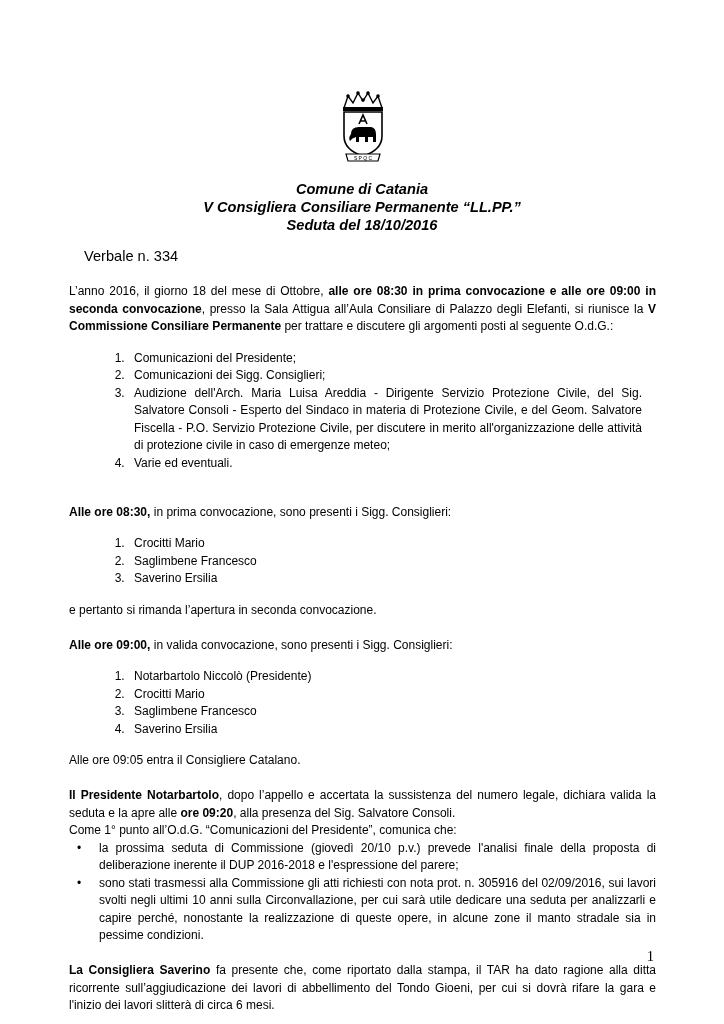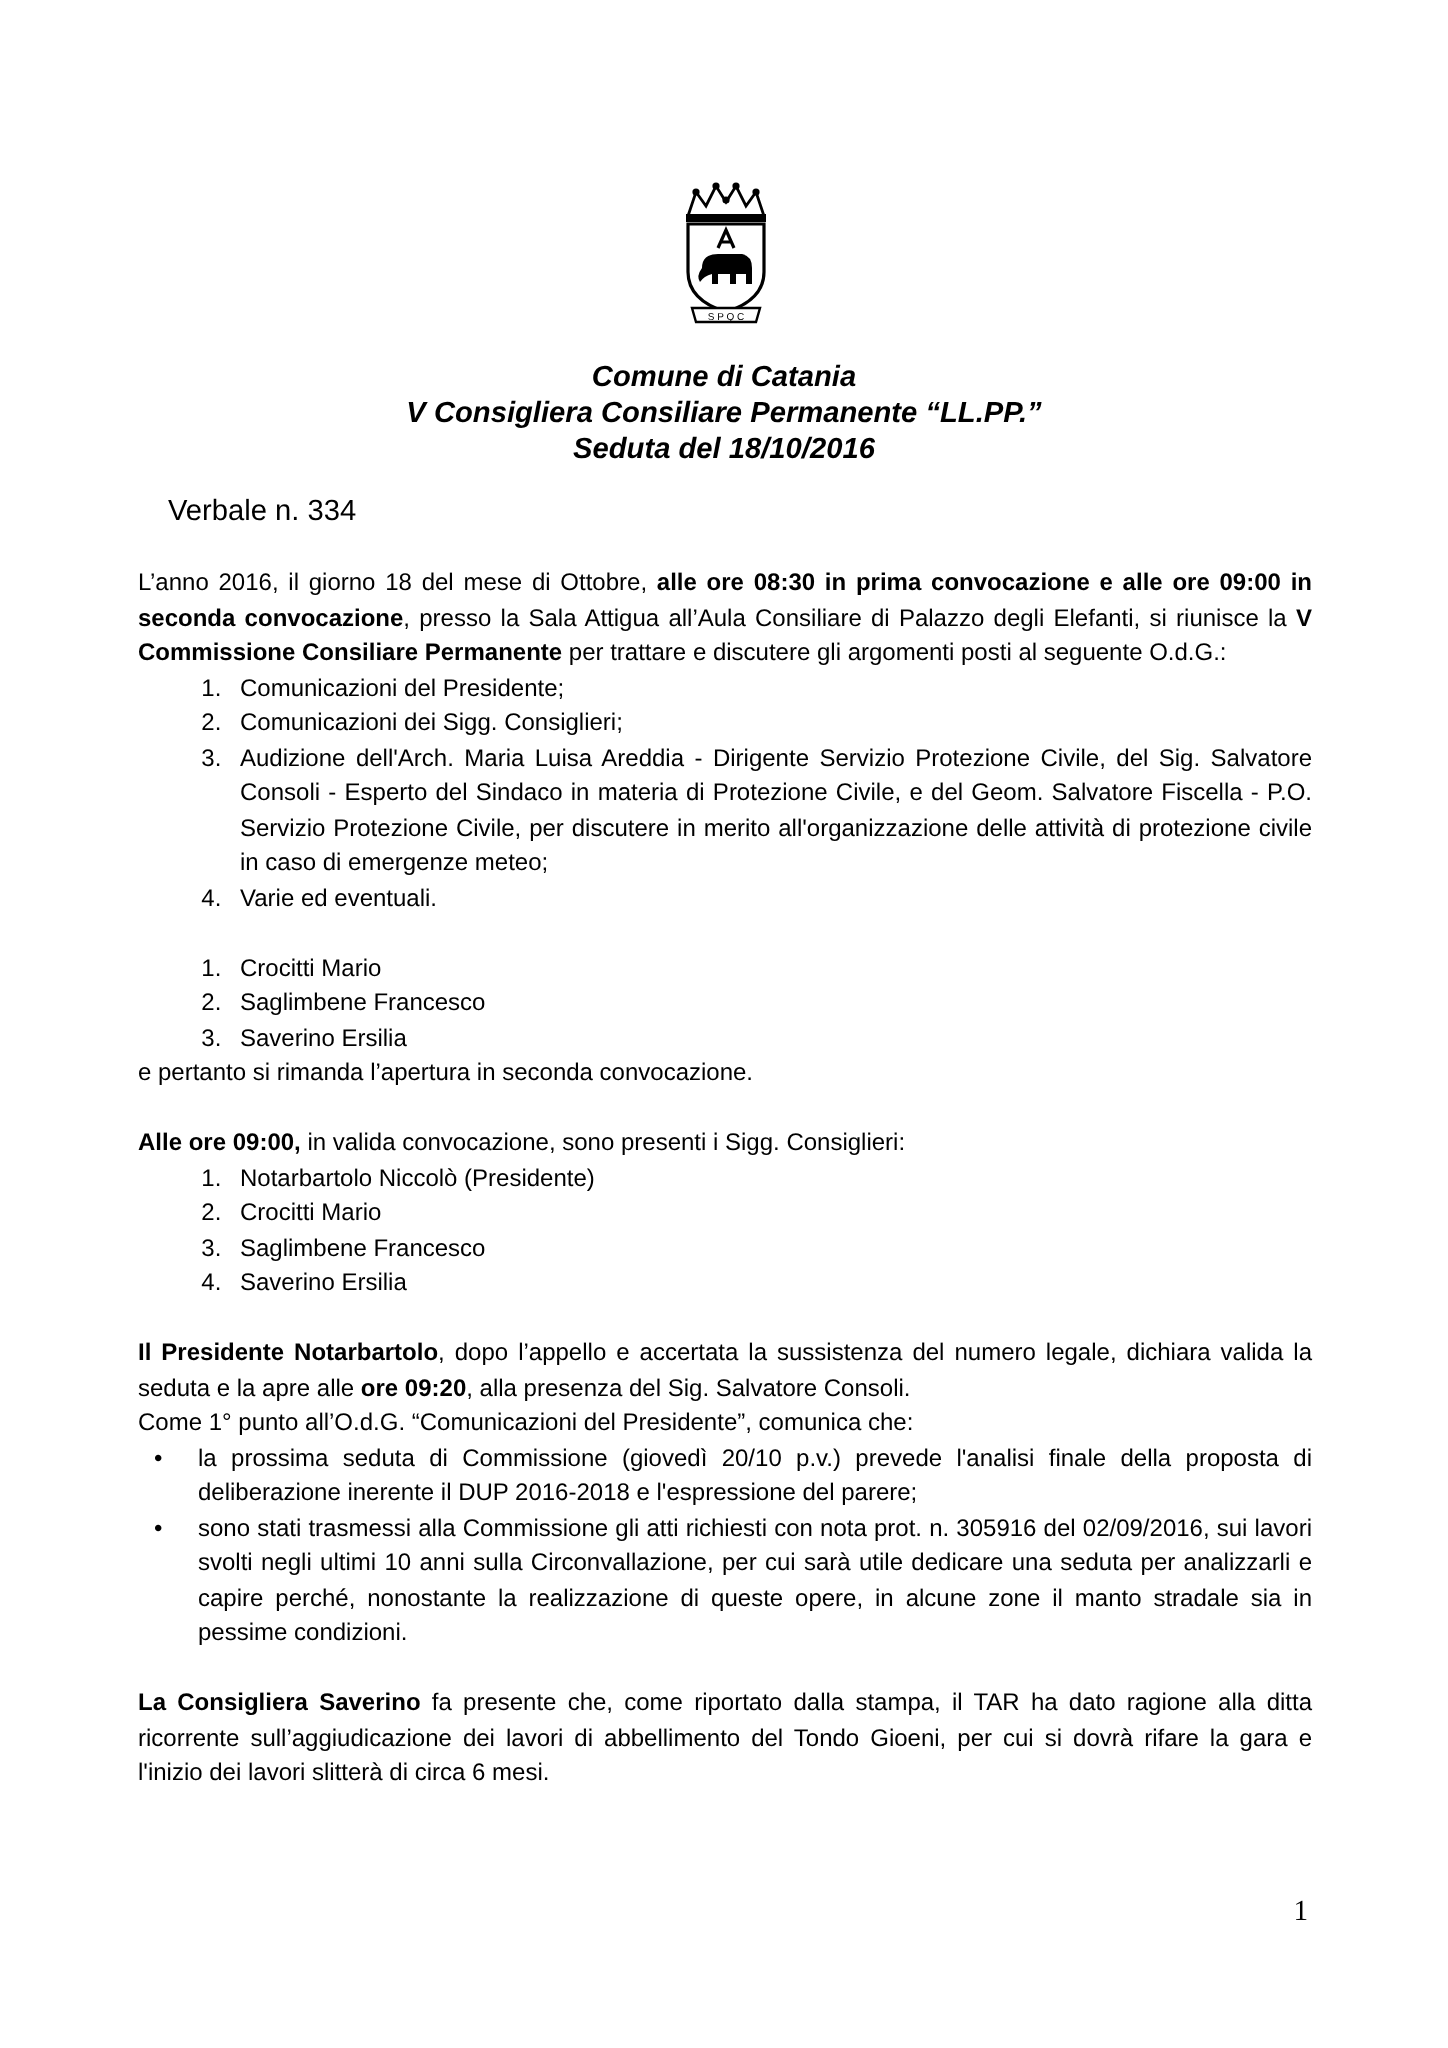--- a/index.html
+++ b/index.html
@@ -14,7 +14,7 @@
     .body-text { position: absolute; left: 69px; width: 587px; font-size: 12px; line-height: 17.5px; }
     p { margin: 0; text-align: justify; }
     .gap { height: 17.5px; }
-    ol { margin: 0; padding-left: 45px; }
+    ol { margin: 14px; padding-left: 45px; }
     ol li { padding-left: 6px; text-align: justify; }
     ul { margin: 0; padding-left: 28px; }
     ul li { padding-left: 2px; text-align: justify; list-style: none; position: relative; }

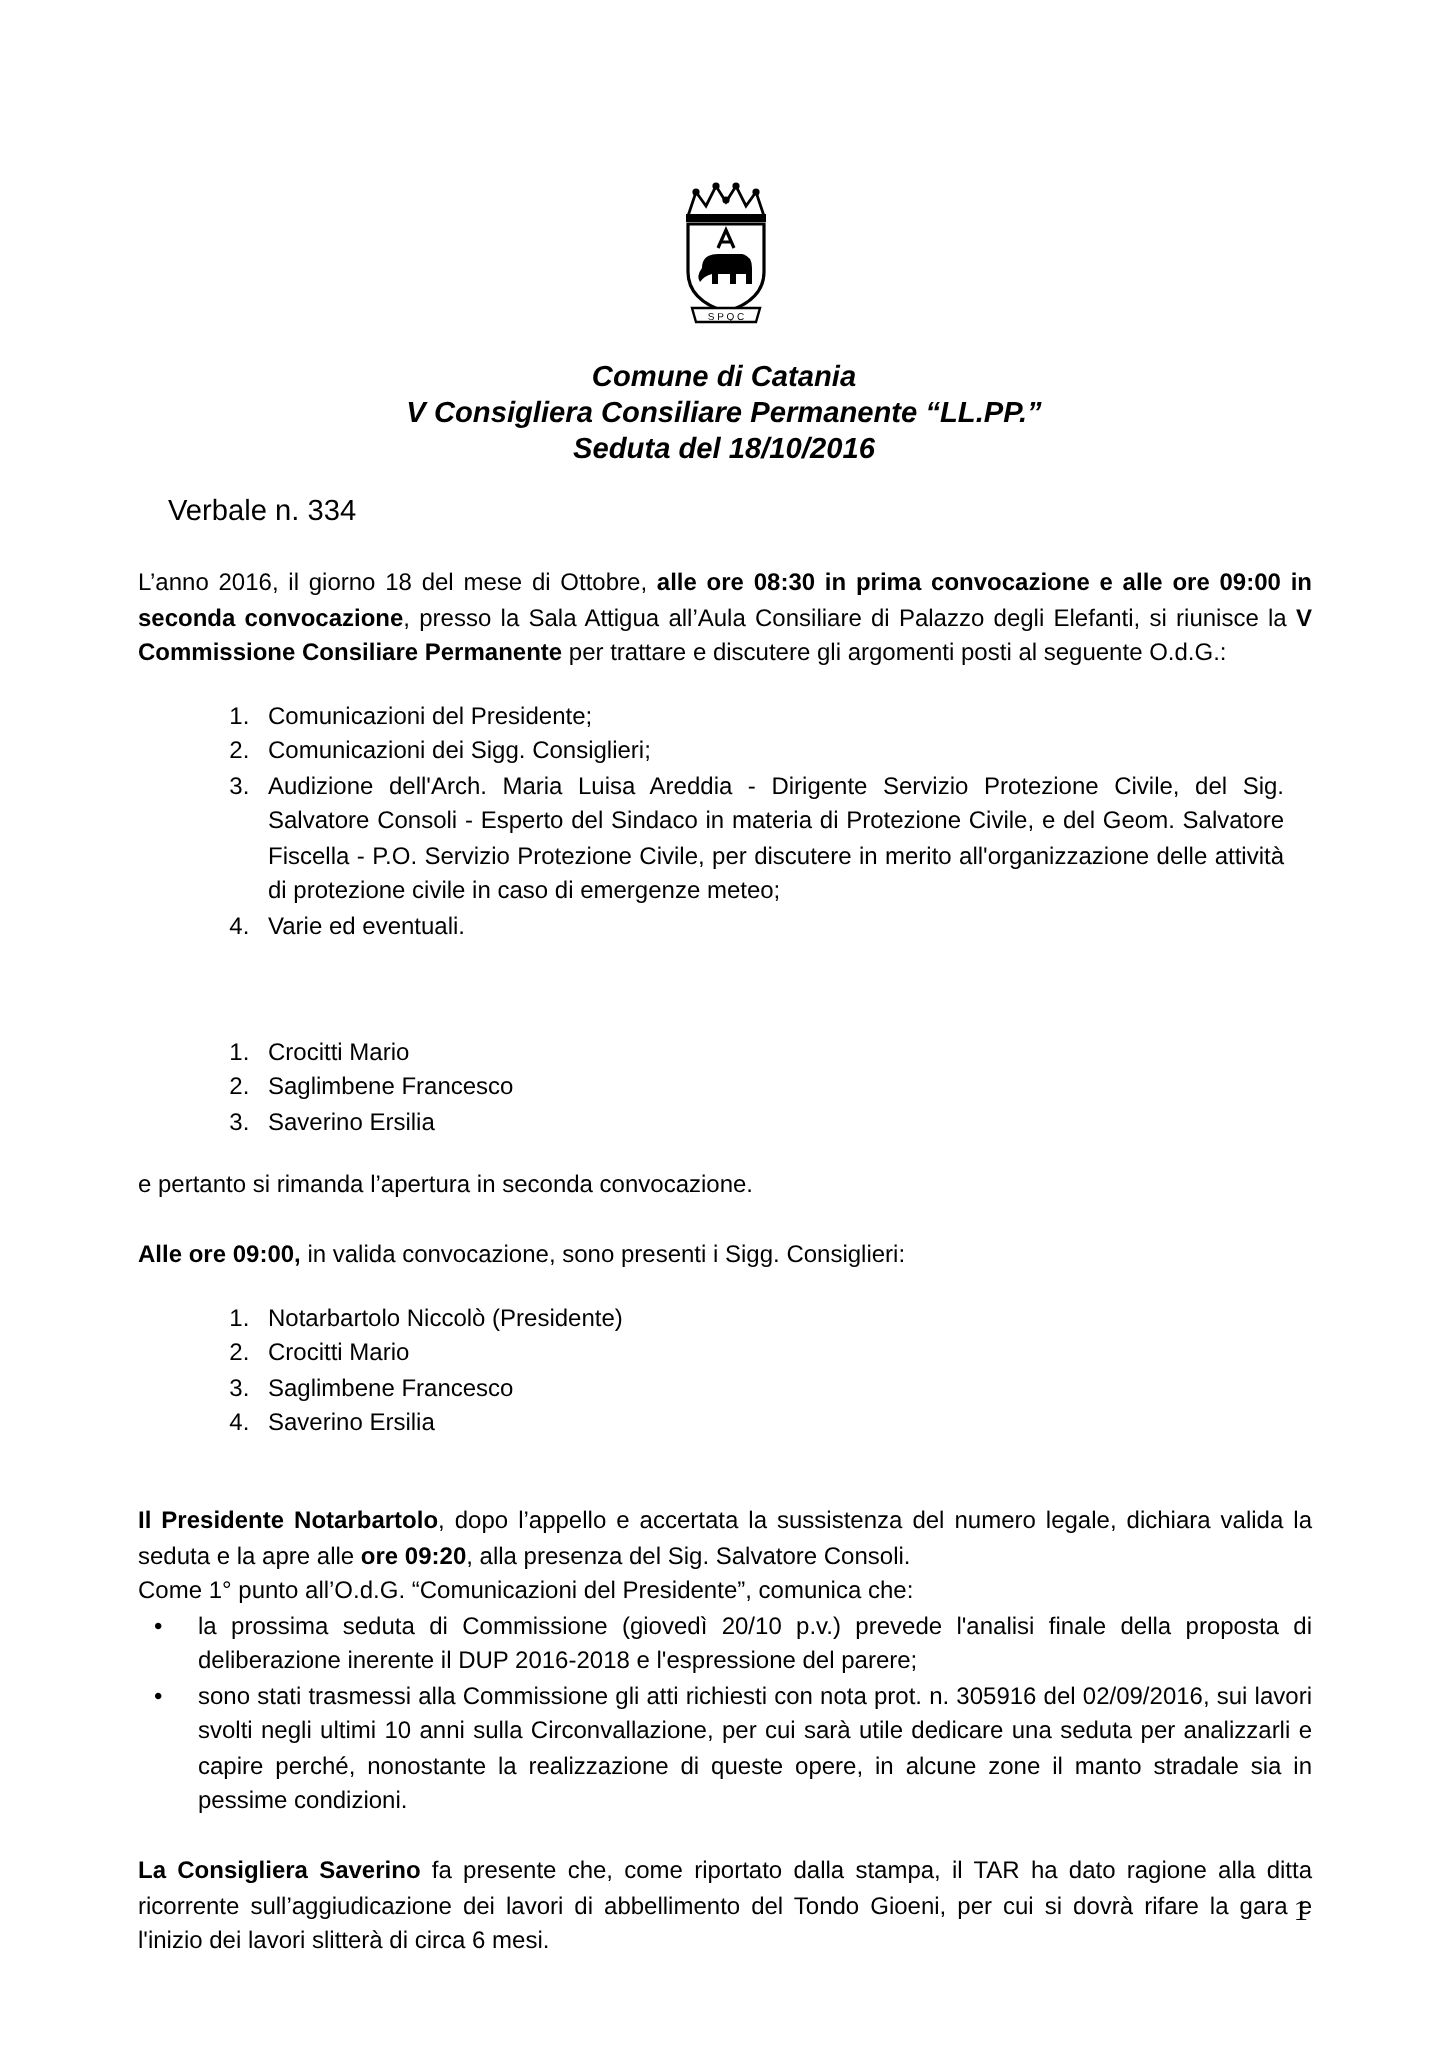--- a/index.html
+++ b/index.html
@@ -68,6 +68,7 @@
     </ol>
     <div class="gap"></div>
 
+    <p><b>Alle ore 08:30,</b><span> in prima convocazione, sono presenti i Sigg. Consiglieri:</span></p>
     <ol>
       <li>Crocitti Mario</li>
       <li>Saglimbene Francesco</li>

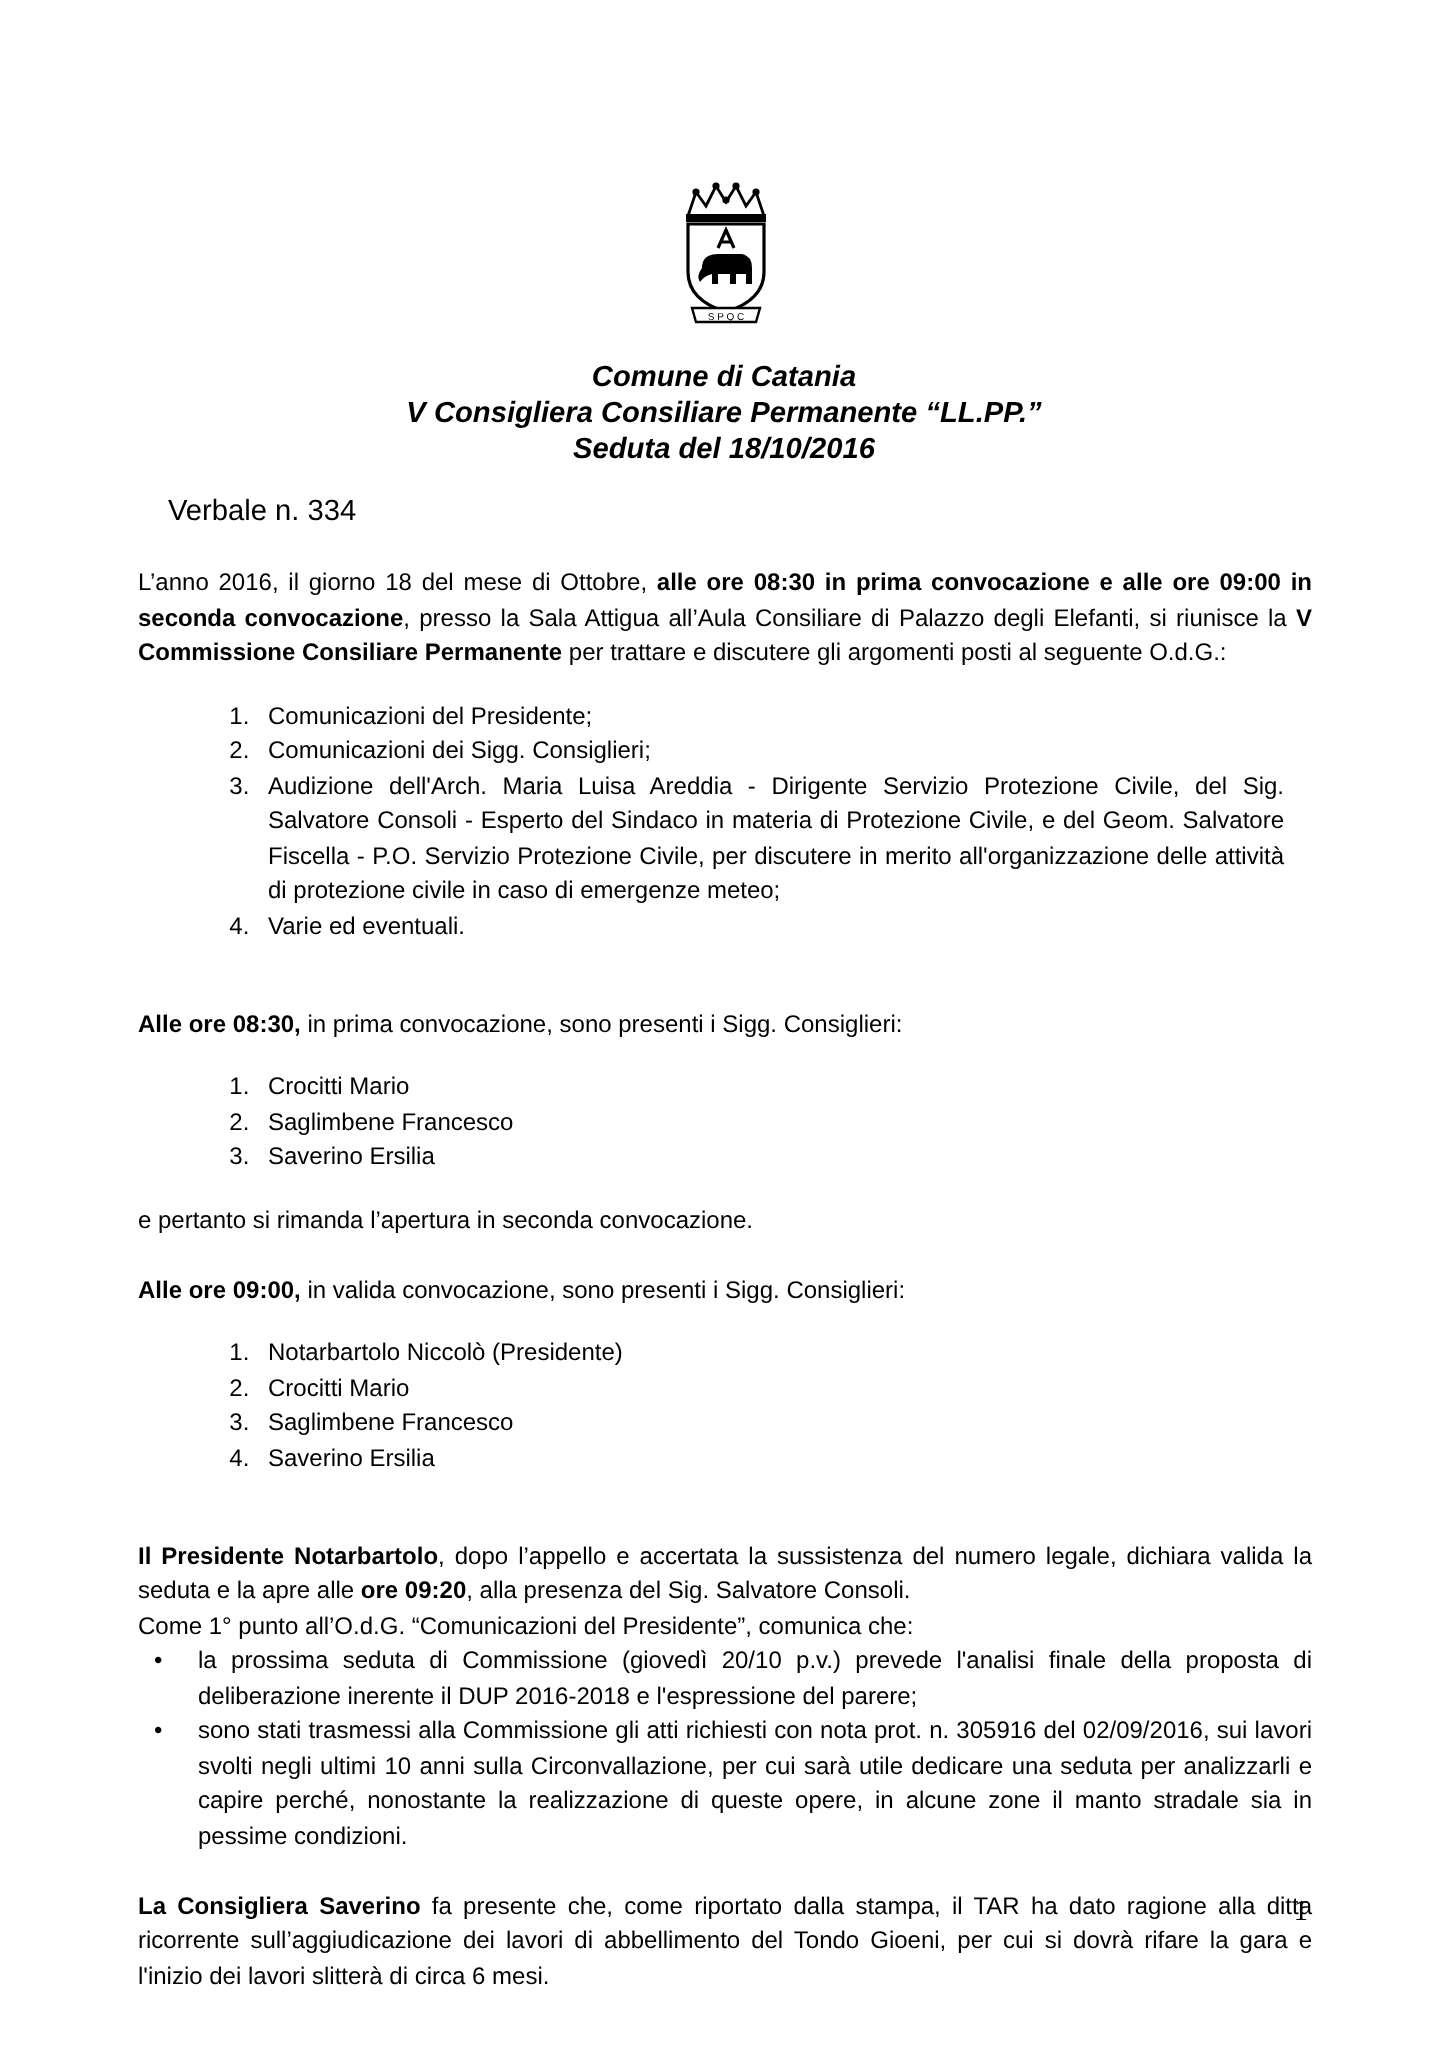--- a/index.html
+++ b/index.html
@@ -84,6 +84,7 @@
       <li>Saglimbene Francesco</li>
       <li>Saverino Ersilia</li>
     </ol>
+    <p>Alle ore 09:05 entra il Consigliere Catalano.</p>
     <div class="gap"></div>
 
     <p><b>Il Presidente Notarbartolo</b><span>, dopo l’appello e accertata la sussistenza del numero legale, dichiara valida la seduta e la apre alle </span><b>ore 09:20</b><span>, alla presenza del Sig. Salvatore Consoli.</span></p>

